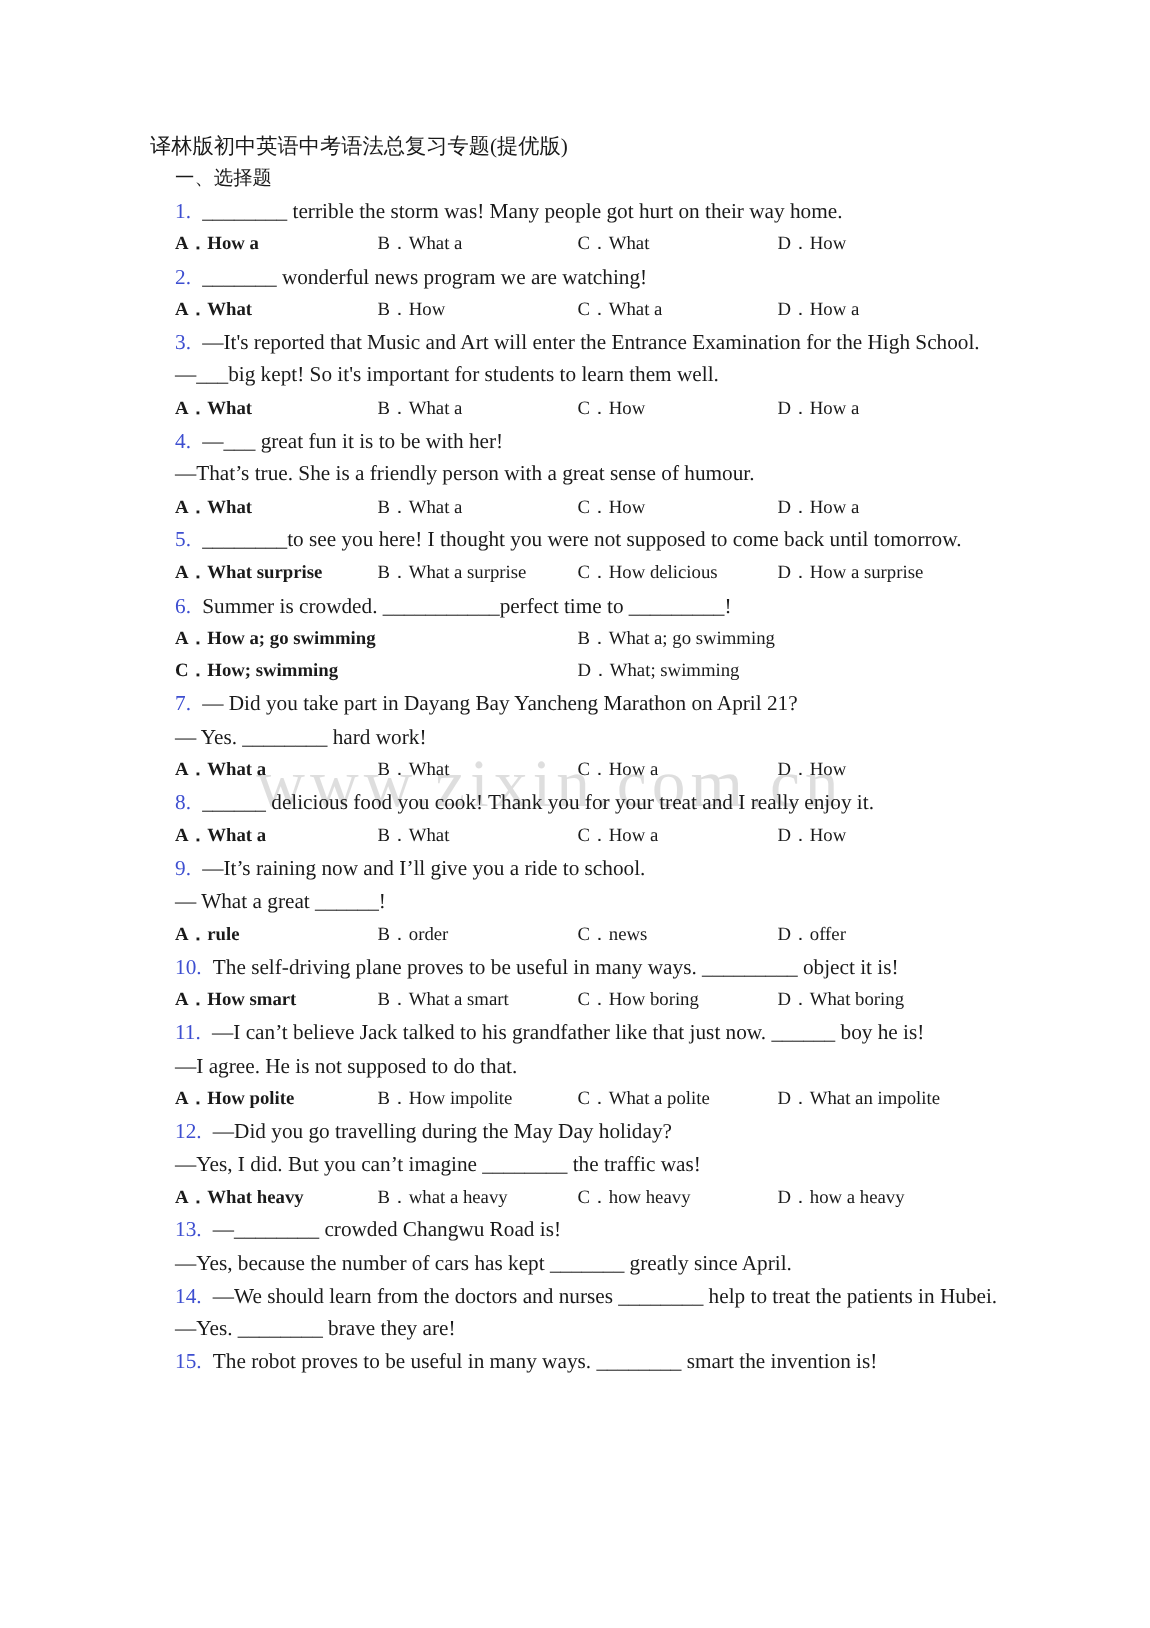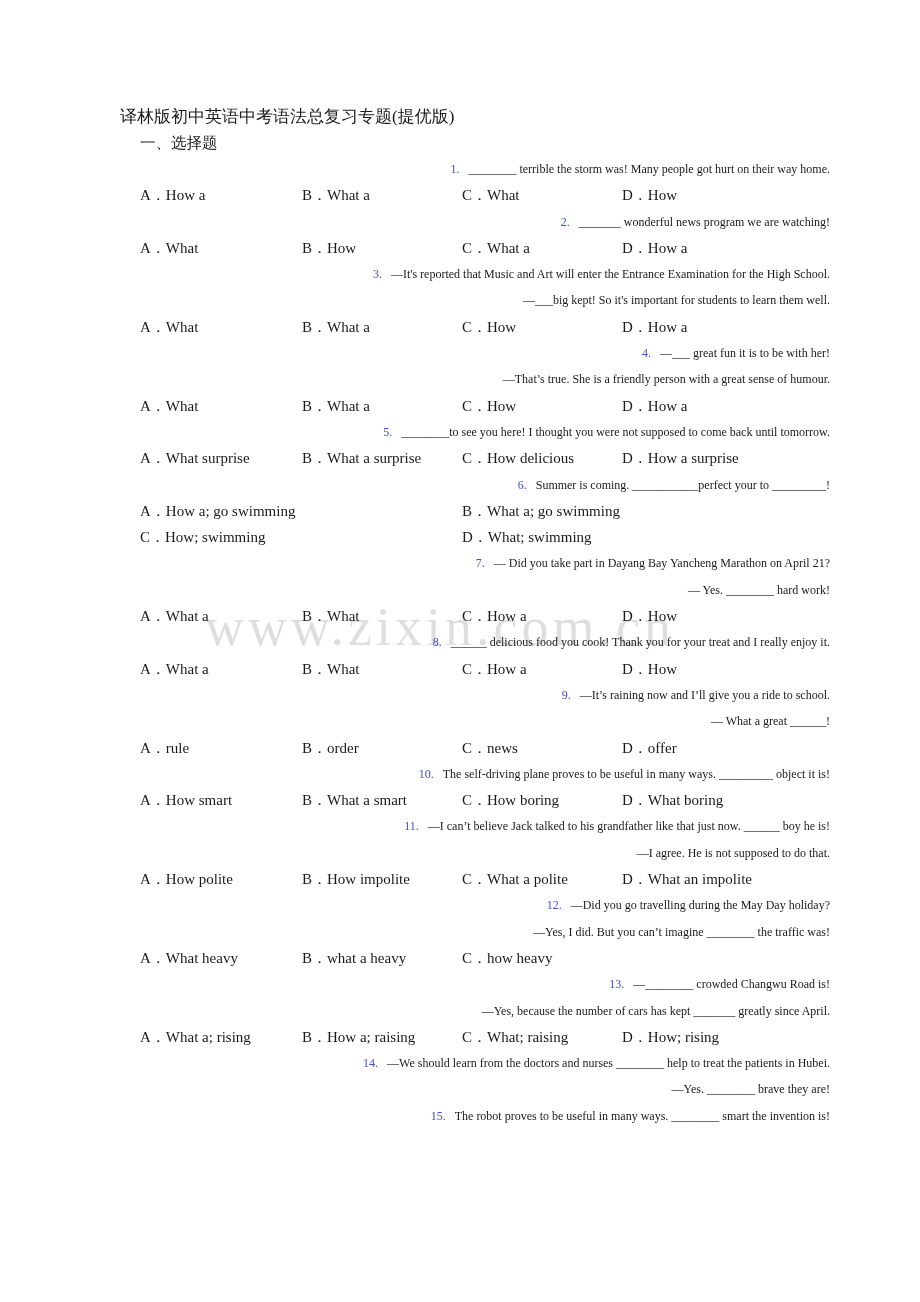--- a/index.html
+++ b/index.html
@@ -51,10 +51,9 @@
     white-space: nowrap;
   }
   .qline {
-    font-size: 12px;
+    font-size: 17px;
     line-height: 26.3px;
     white-space: nowrap;
-    text-align: right;
   }
   .qnum {
     color: var(--accent, #3d4ed0);

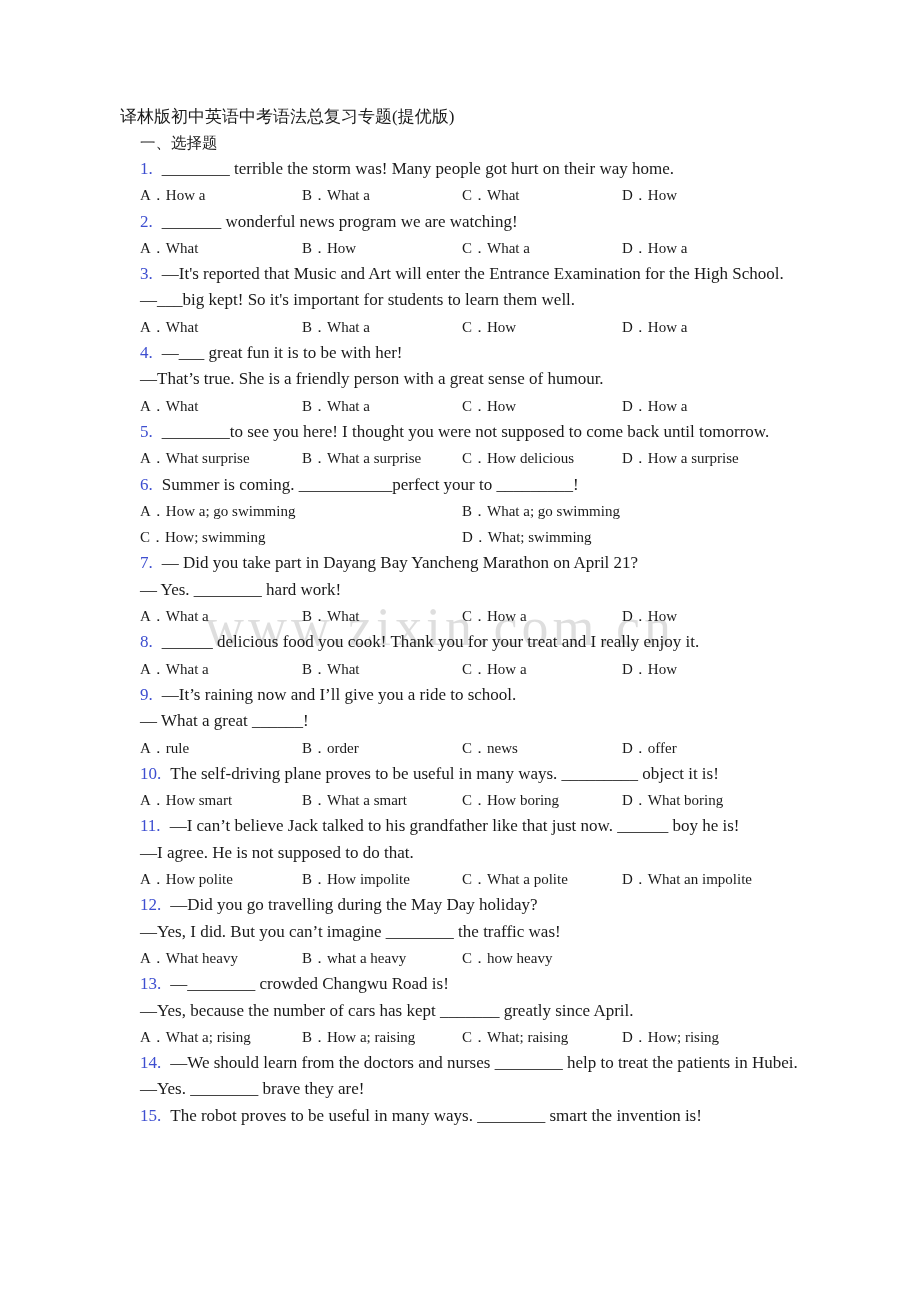--- a/index.html
+++ b/index.html
@@ -66,7 +66,7 @@
     line-height: 26.3px;
   }
   .opt { white-space: nowrap; }
-  .opt.c0 { grid-column: 1; }
+  .opt.c0 { grid-column: 1; font-weight: bold; }
   .opt.c1 { grid-column: 2; }
   .opt.c2 { grid-column: 3; font-family: Liberation Serif, serif; }
   .opt.c3 { grid-column: 4; }

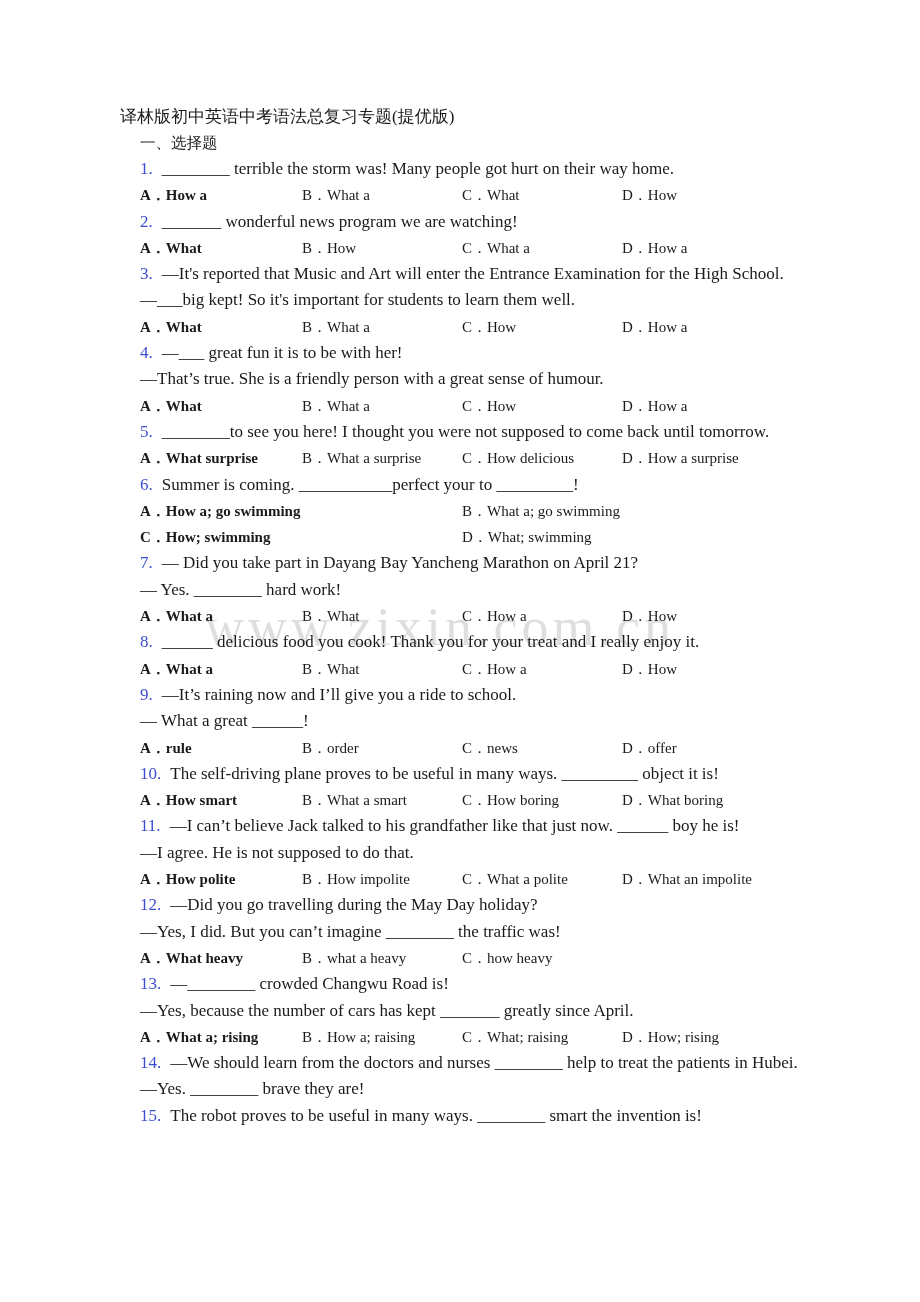--- a/index.html
+++ b/index.html
@@ -117,7 +117,7 @@
           <span class="opt c2">C．How delicious</span>
           <span class="opt c3">D．How a surprise</span>
         </div>
-        <div class="qline"><span class="qnum">6.</span><span>Summer is coming. ___________perfect your to _________!</span></div>
+        <div class="qline"><span class="qnum">6.</span><span>Summer is crowded. ___________perfect time to _________!</span></div>
         <div class="orow">
           <span class="opt c0">A．How a; go swimming</span>
           <span class="opt c2">B．What a; go swimming</span>

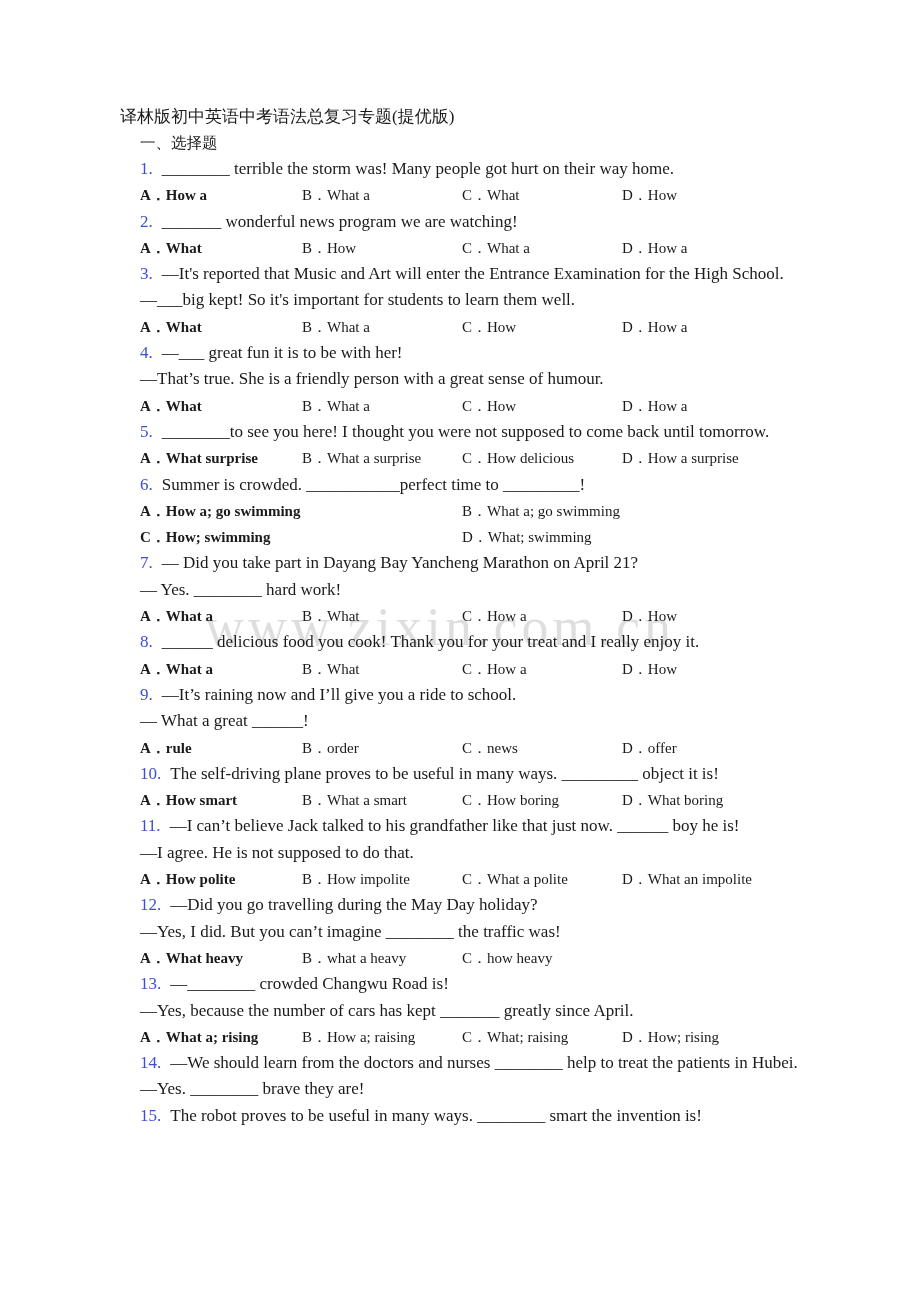--- a/index.html
+++ b/index.html
@@ -170,6 +170,7 @@
           <span class="opt c0">A．What heavy</span>
           <span class="opt c1">B．what a heavy</span>
           <span class="opt c2">C．how heavy</span>
+          <span class="opt c3">D．how a heavy</span>
         </div>
         <div class="qline"><span class="qnum">13.</span><span>—________ crowded Changwu Road is!</span></div>
         <div class="qline"><span>—Yes, because the number of cars has kept _______ greatly since April.</span></div>

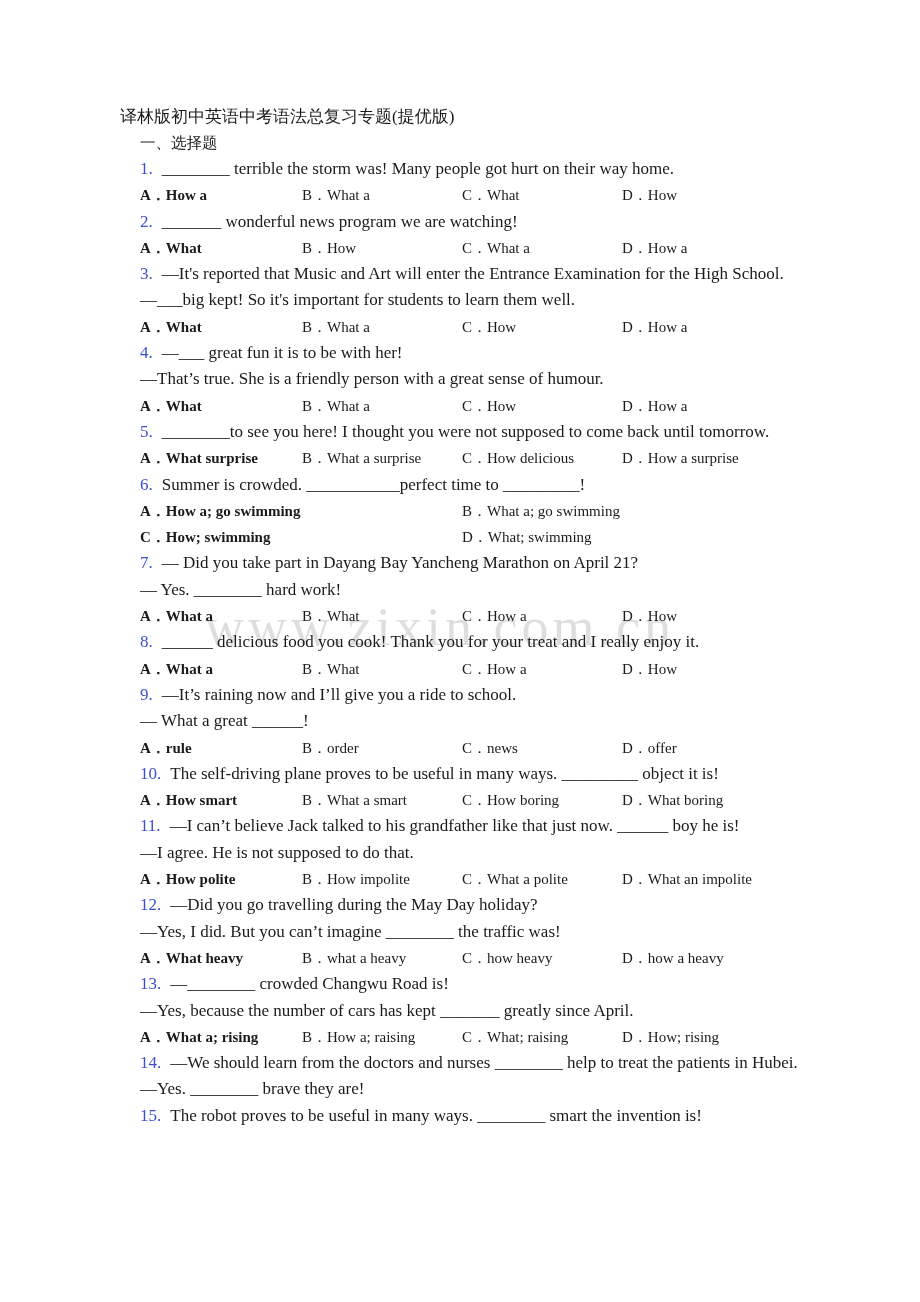--- a/index.html
+++ b/index.html
@@ -174,12 +174,6 @@
         </div>
         <div class="qline"><span class="qnum">13.</span><span>—________ crowded Changwu Road is!</span></div>
         <div class="qline"><span>—Yes, because the number of cars has kept _______ greatly since April.</span></div>
-        <div class="orow">
-          <span class="opt c0">A．What a; rising</span>
-          <span class="opt c1">B．How a; raising</span>
-          <span class="opt c2">C．What; raising</span>
-          <span class="opt c3">D．How; rising</span>
-        </div>
         <div class="qline"><span class="qnum">14.</span><span>—We should learn from the doctors and nurses ________ help to treat the patients in Hubei.</span></div>
         <div class="qline"><span>—Yes. ________ brave they are!</span></div>
         <div class="qline"><span class="qnum">15.</span><span>The robot proves to be useful in many ways. ________ smart the invention is!</span></div>

